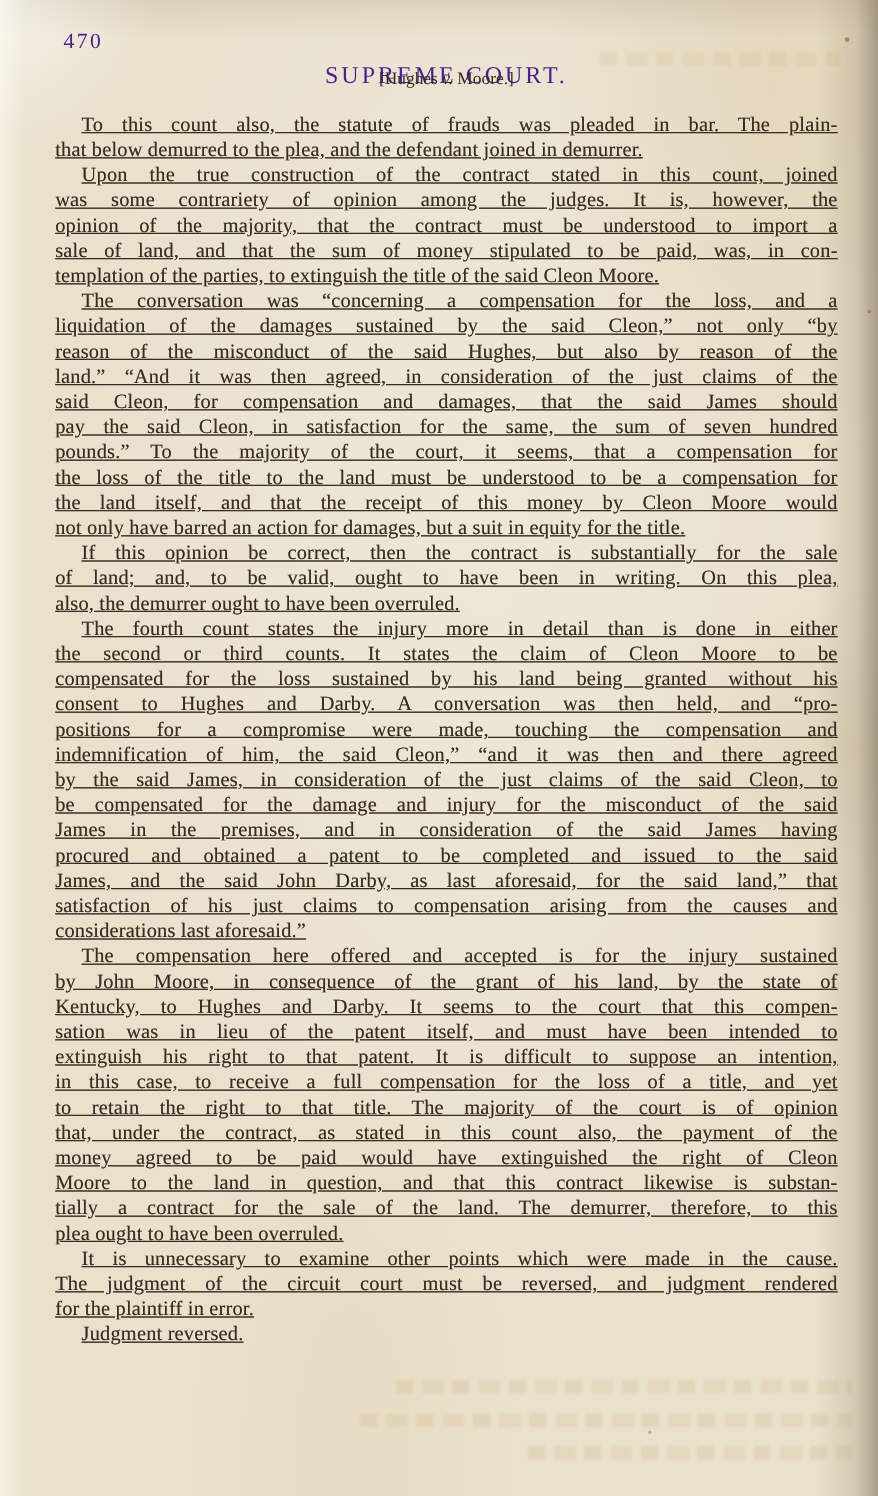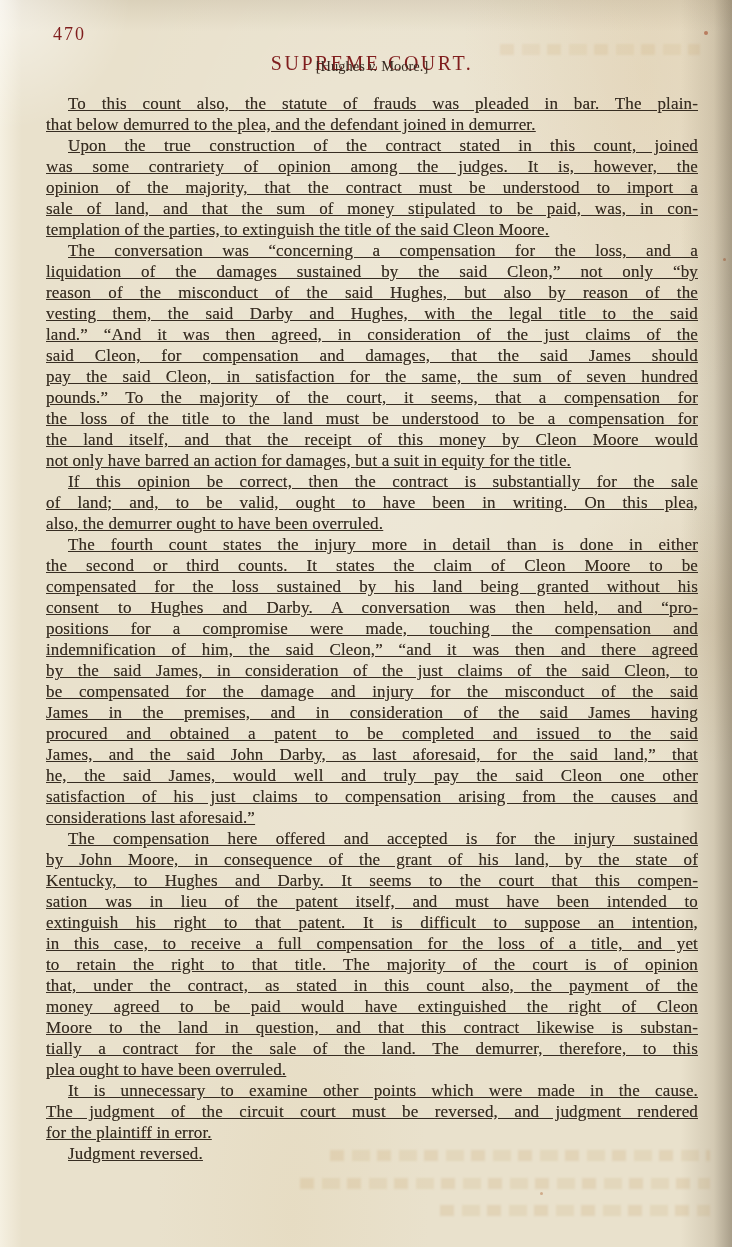--- a/index.html
+++ b/index.html
@@ -33,7 +33,7 @@
   }
   .page-head {
     position: absolute; top: 22px; left: 0; width: 732px; height: 26px;
-    color: #7f1d1d;
+    color: #4c1d95;
   }
   .page-number {
     position: absolute; left: 53px; top: 2px;

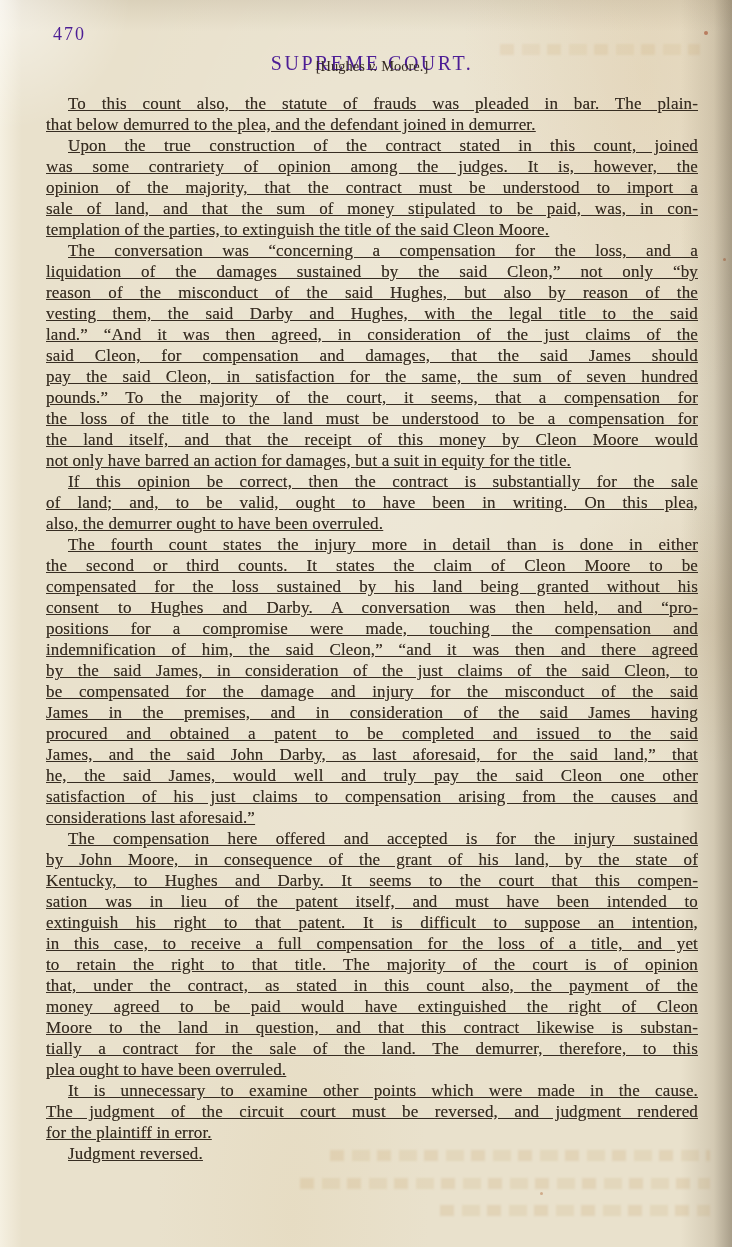--- a/index.html
+++ b/index.html
@@ -95,7 +95,6 @@
     <div class="line first">The conversation was “concerning a compensation for the loss, and a</div>
     <div class="line">liquidation of the damages sustained by the said Cleon,” not only “by</div>
     <div class="line">reason of the misconduct of the said Hughes, but also by reason of the</div>
-    <div class="line">vesting them, the said Darby and Hughes, with the legal title to the said</div>
     <div class="line">land.”  “And it was then agreed, in consideration of the just claims of the</div>
     <div class="line">said Cleon, for compensation and damages, that the said James should</div>
     <div class="line">pay the said Cleon, in satisfaction for the same, the sum of seven hundred</div>

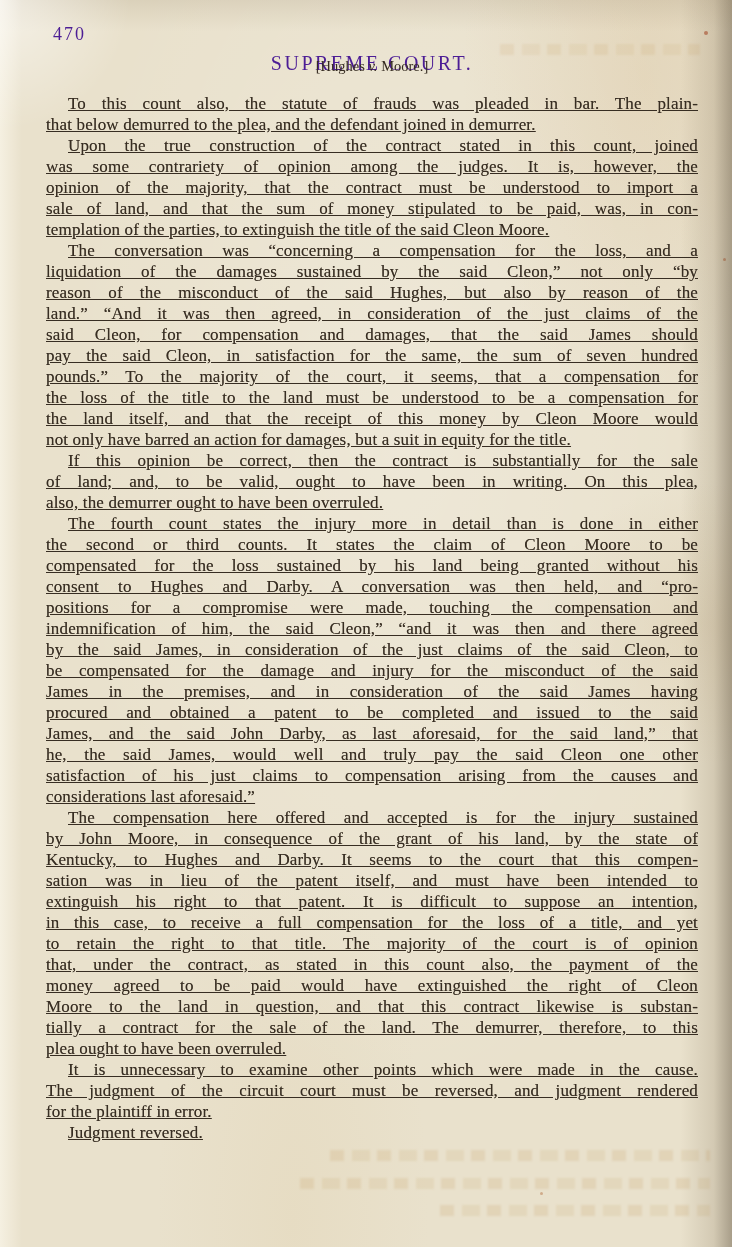--- a/index.html
+++ b/index.html
@@ -116,7 +116,6 @@
     <div class="line">James in the premises, and in consideration of the said James having</div>
     <div class="line">procured and obtained a patent to be completed and issued to the said</div>
     <div class="line">James, and the said John Darby, as last aforesaid, for the said land,” that</div>
-    <div class="line">he, the said James, would well and truly pay the said Cleon one other</div>
     <div class="line">satisfaction of his just claims to compensation arising from the causes and</div>
     <div class="line last">considerations last aforesaid.”</div>
     <div class="line first">The compensation here offered and accepted is for the injury sustained</div>

